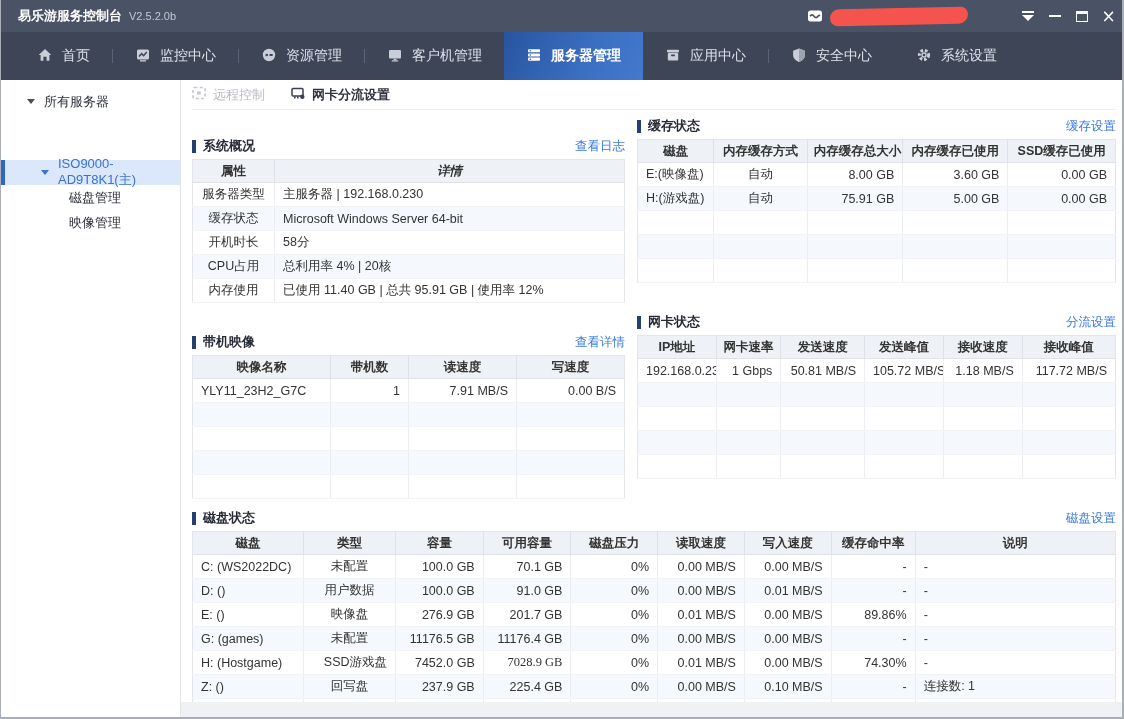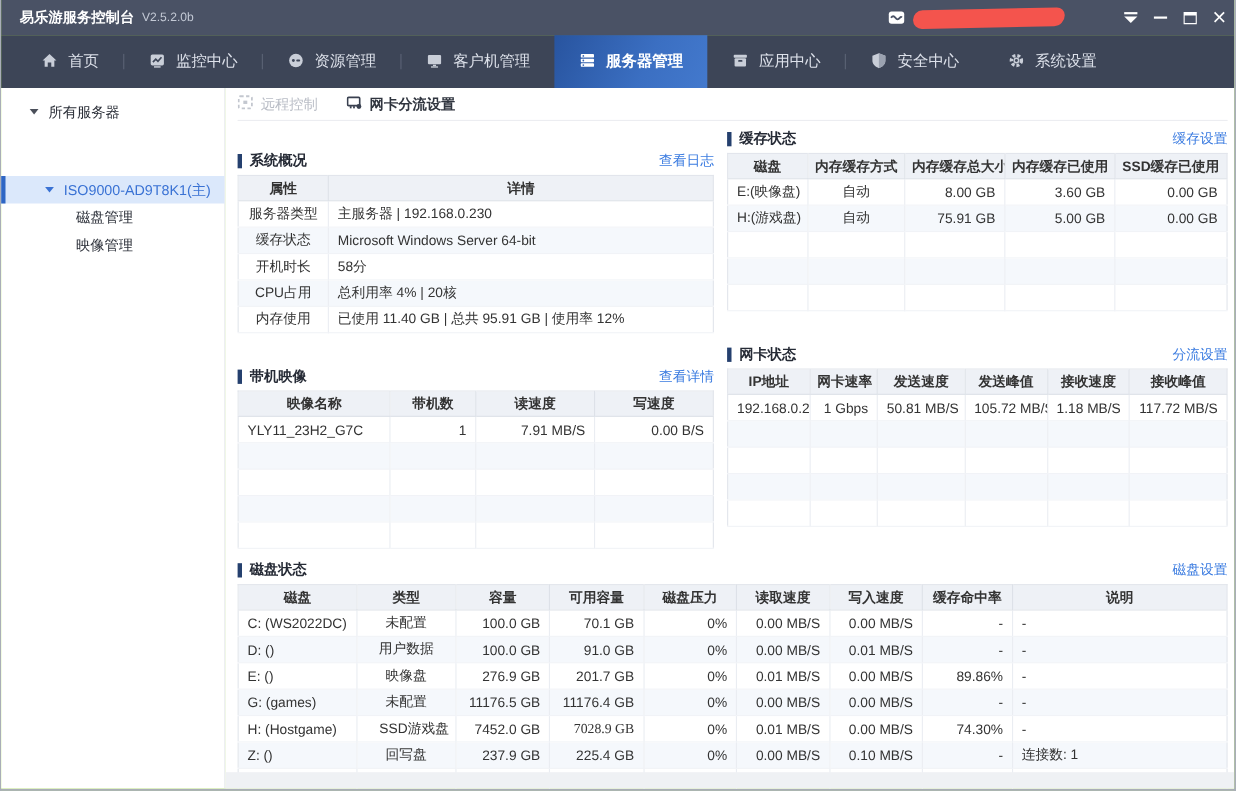--- a/index.html
+++ b/index.html
@@ -4,7 +4,7 @@
 <style>
   * { margin:0; padding:0; box-sizing:border-box; }
   html,body { background:#d8dadd; font-family:"Liberation Sans","DejaVu Sans",sans-serif; }
-  .window { width:1124px; height:719px; background:#bef264; position:relative; overflow:hidden;
+  .window { width:1124px; height:719px; background:#f9a8d4; position:relative; overflow:hidden;
             border-left:1px solid #a9aeb7; border-right:2px solid #a9aeb7; border-bottom:2px solid #a9aeb7; }
 
   

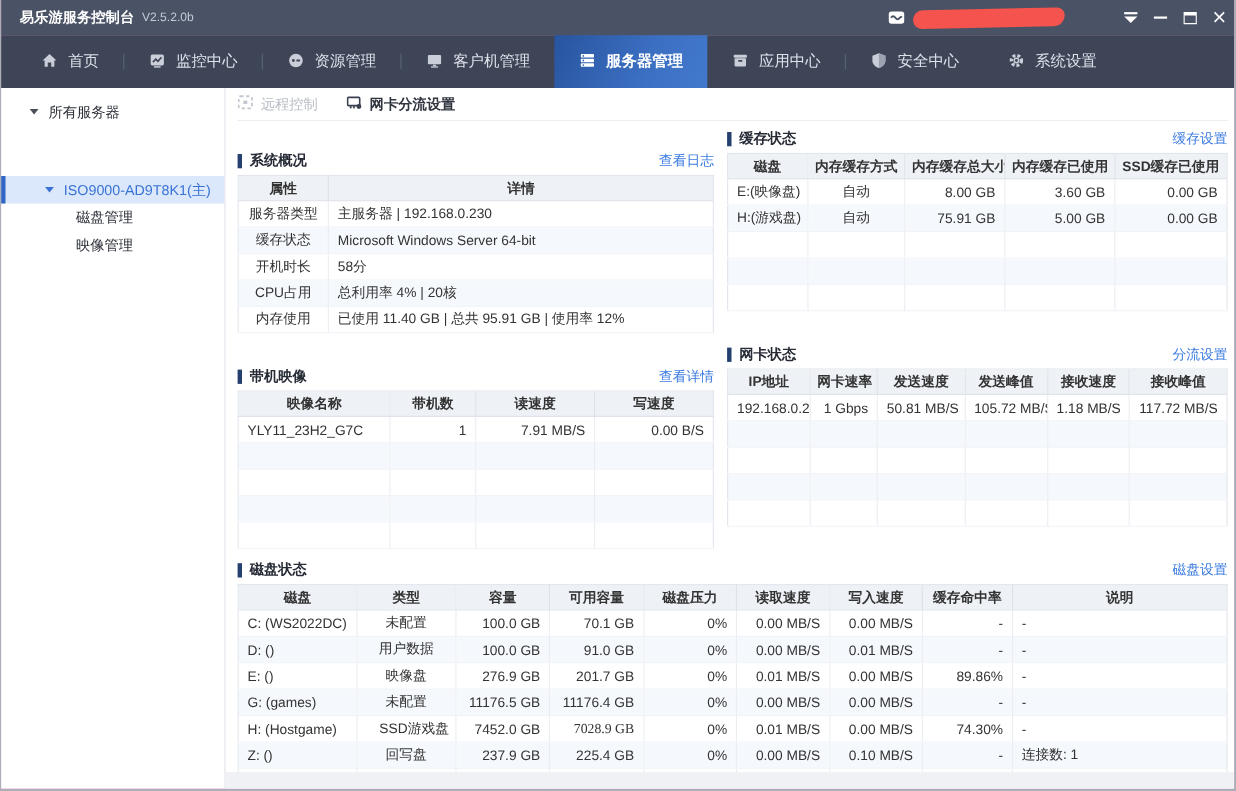--- a/index.html
+++ b/index.html
@@ -30,7 +30,7 @@
 
   
   .body-row { display:flex; height:637px; }
-  .sidebar { width:204px; background:#fff; border-right:1px solid #e2e5ea; padding-top:9px; flex:none; }
+  .sidebar { width:180px; background:#fff; border-right:1px solid #e2e5ea; padding-top:9px; flex:none; }
   .tree-item { height:25px; display:flex; align-items:center; font-size:13px; color:#2b2f38; position:relative; cursor:default; }
   .tree-item .tri { width:0; height:0; border-left:4.5px solid transparent; border-right:4.5px solid transparent; border-top:5.5px solid #4a4f5a; margin-right:9px; }
   .tree-item.lv1 { padding-left:26px; }

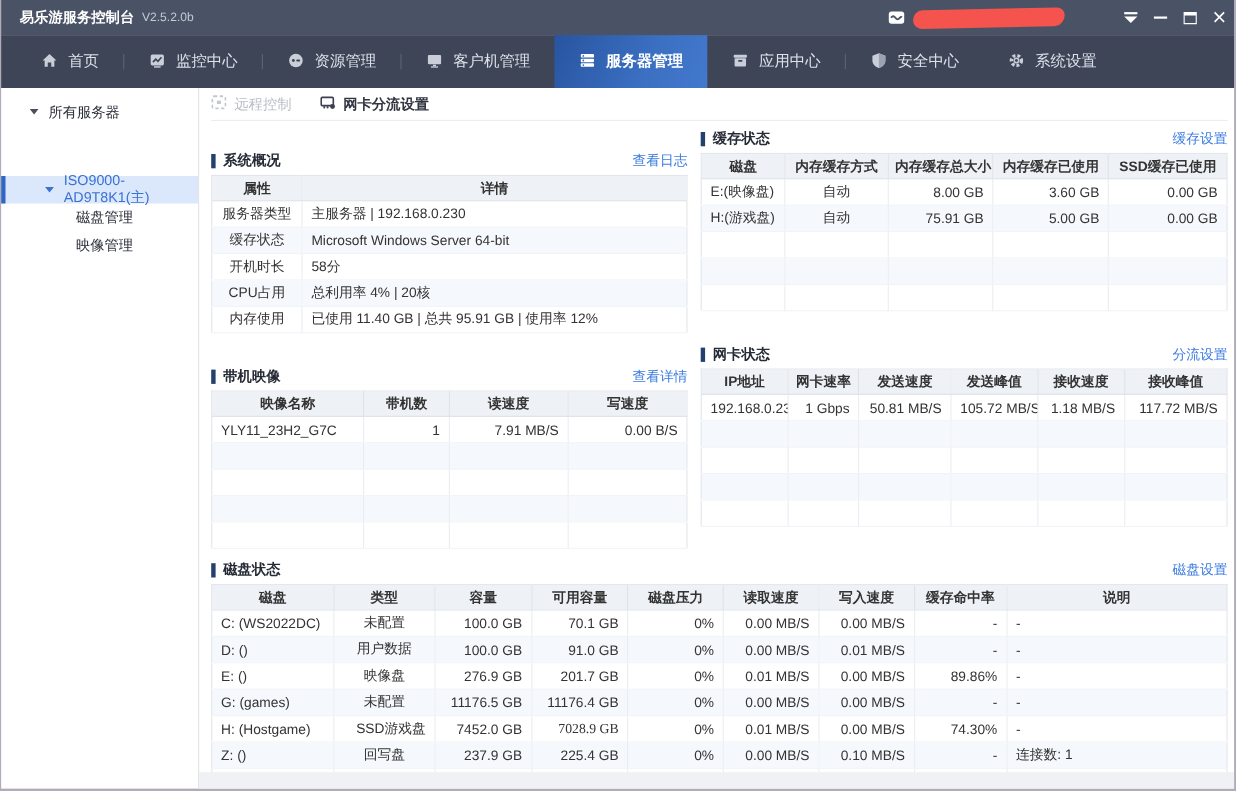--- a/index.html
+++ b/index.html
@@ -216,7 +216,7 @@
               <thead>
                 <tr>
                   <th style="width: 19%;">属性</th>
-                  <th style="width: 81%;">详情</th>
+                  <th style="width: 81%; font-style: italic;">详情</th>
                 </tr>
               </thead>
               <tbody>

